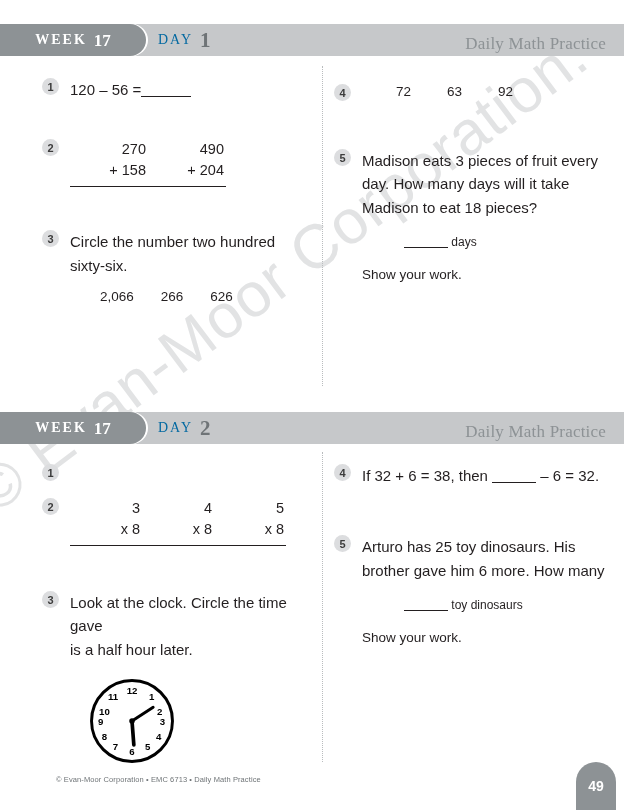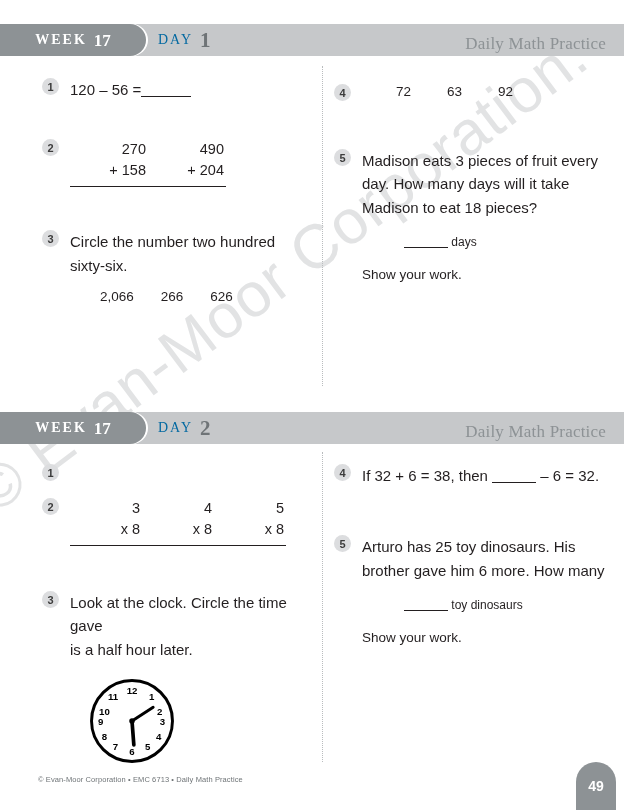--- a/index.html
+++ b/index.html
@@ -130,7 +130,7 @@
 
   
   .footer{
-    position:absolute;left:38px;bottom:26px;
+    position:absolute;left:56px;bottom:26px;
     font-size:7.5px;color:#6f7477;letter-spacing:.1px;z-index:3;
     font-family:"Liberation Sans", sans-serif;
   }

